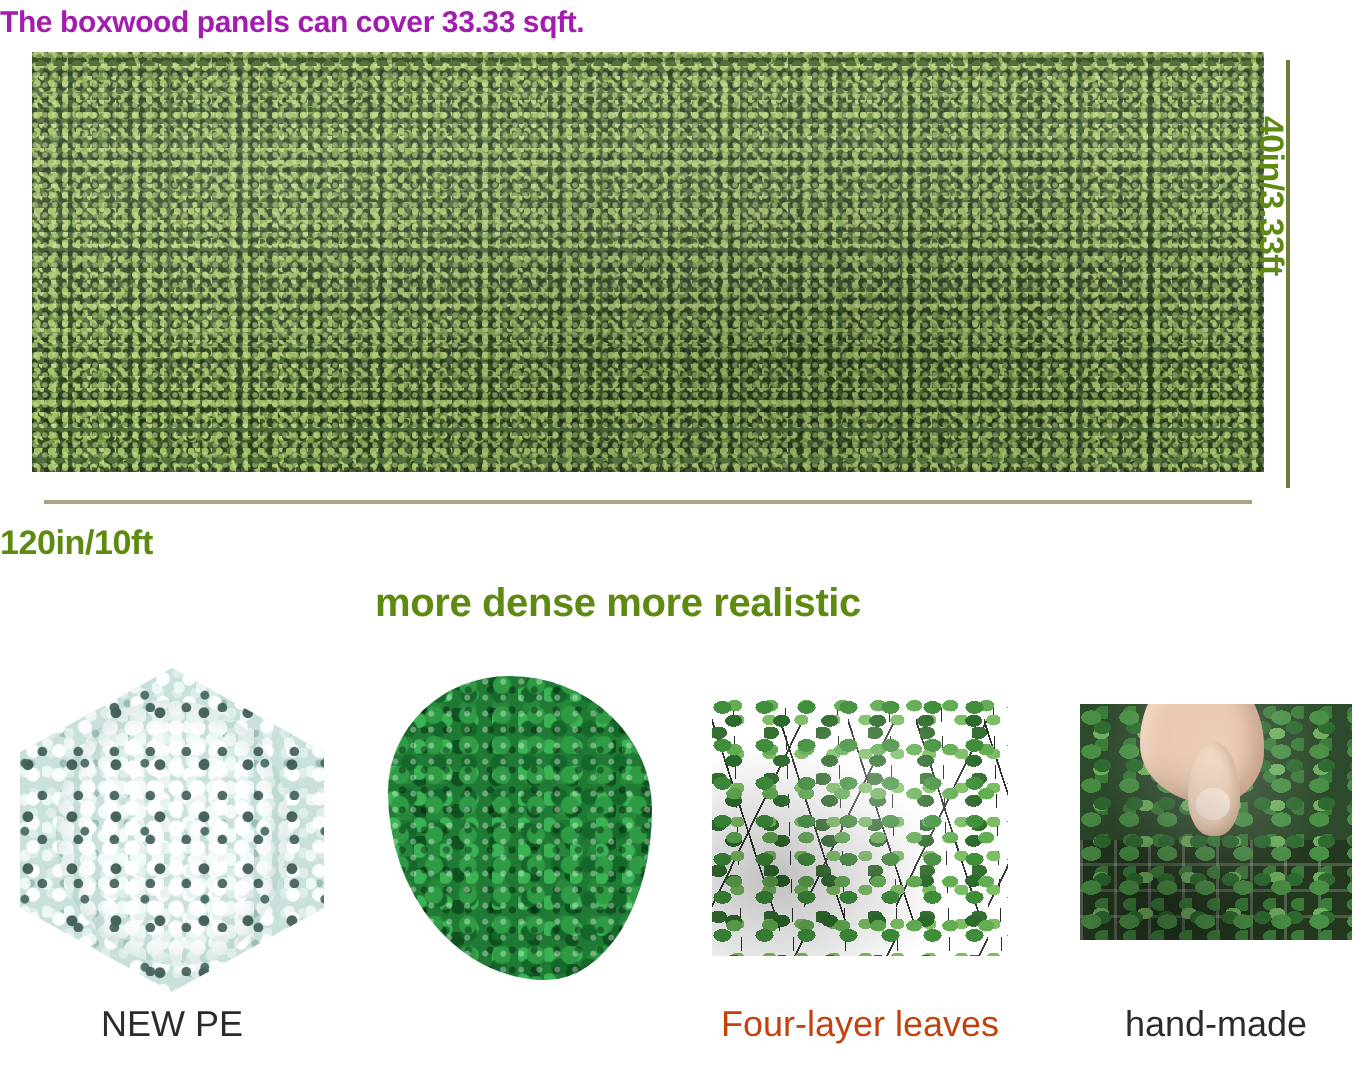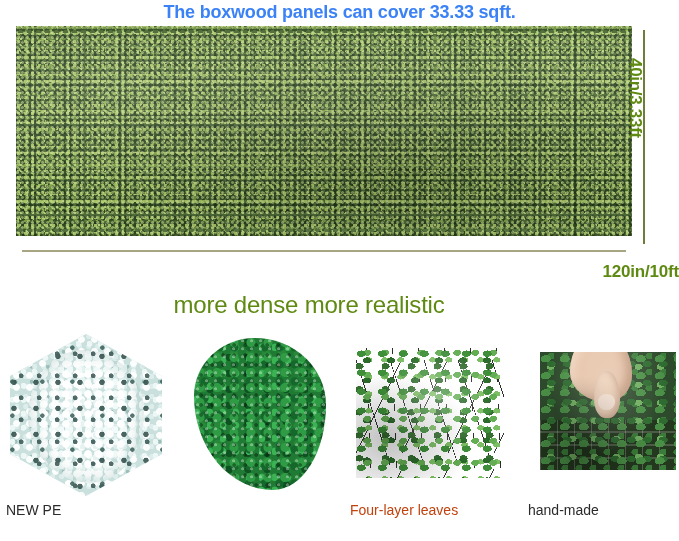--- a/index.html
+++ b/index.html
@@ -9,9 +9,9 @@
   
   .headline{
     position:absolute;left:0;top:0;width:679px;height:24px;
-    text-align:center;line-height:24px;
-    font-size:18px;font-weight:bold;letter-spacing:-0.2px;
-    color:#3b82f6;white-space:nowrap;
+    text-align:left;line-height:24px;
+    font-size:15px;font-weight:bold;letter-spacing:-0.2px;
+    color:#a21caf;white-space:nowrap;
   }
 
   

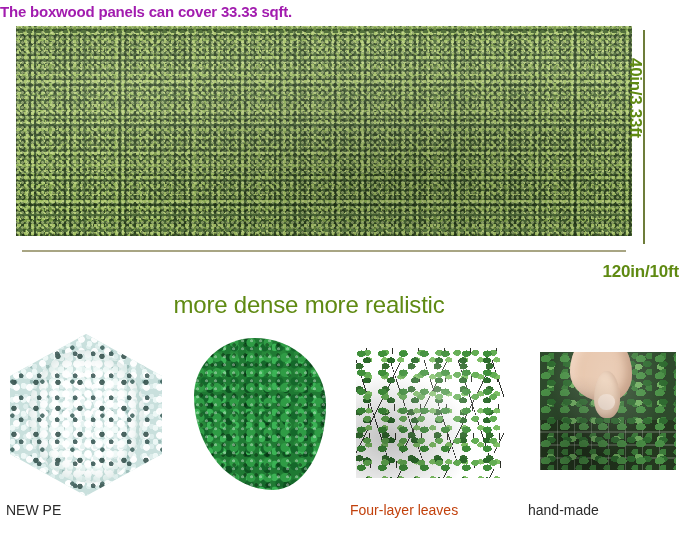--- a/index.html
+++ b/index.html
@@ -77,7 +77,7 @@
          font-size:17px;font-weight:bold;color:#5f8a12;white-space:nowrap;
          letter-spacing:-0.3px;}
   .dim-h{position:absolute;left:0;top:262px;width:679px;height:24px;
-         text-align:right;font-size:17px;font-weight:bold;color:#5f8a12;
+         text-align:left;font-size:17px;font-weight:bold;color:#5f8a12;
          letter-spacing:-0.2px;}
 
   

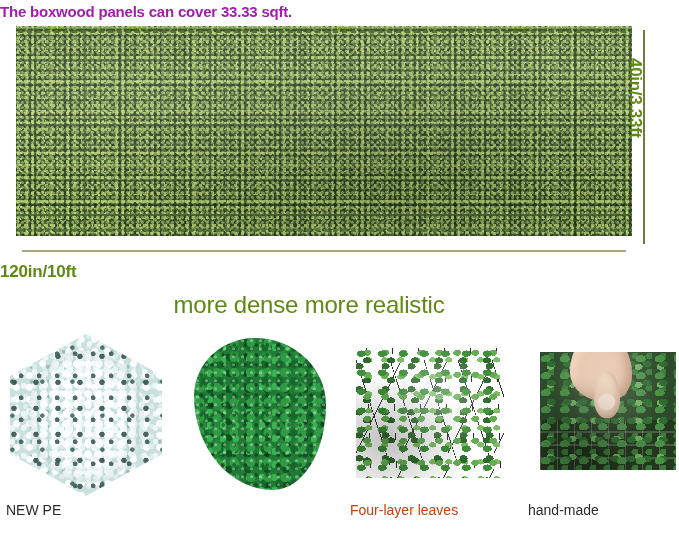--- a/index.html
+++ b/index.html
@@ -82,7 +82,7 @@
 
   
   .tagline{position:absolute;left:0;top:291px;width:618px;height:26px;
-           text-align:center;font-size:24px;font-weight:normal;color:#5f8a12;
+           text-align:center;font-size:20px;font-weight:bold;color:#5f8a12;
            letter-spacing:-0.2px;}
 
   

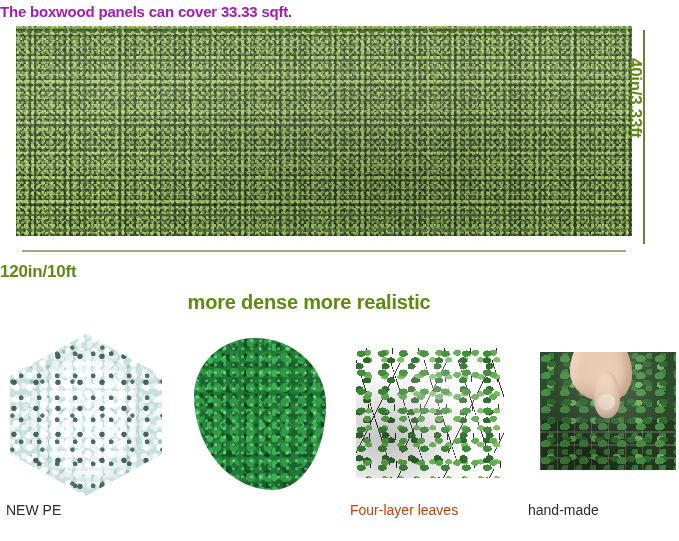--- a/index.html
+++ b/index.html
@@ -90,7 +90,7 @@
   .step{position:absolute;top:0;width:160px;height:211px;}
   .step .art{position:absolute;left:0;top:0;width:160px;height:170px;}
   .step .cap{position:absolute;left:0;top:172px;width:160px;
-             font-size:14px;color:#2b2b2b;}
+             text-align:center;font-size:18px;color:#2b2b2b;}
   .cap.red{color:#c2410c;}
 
   

